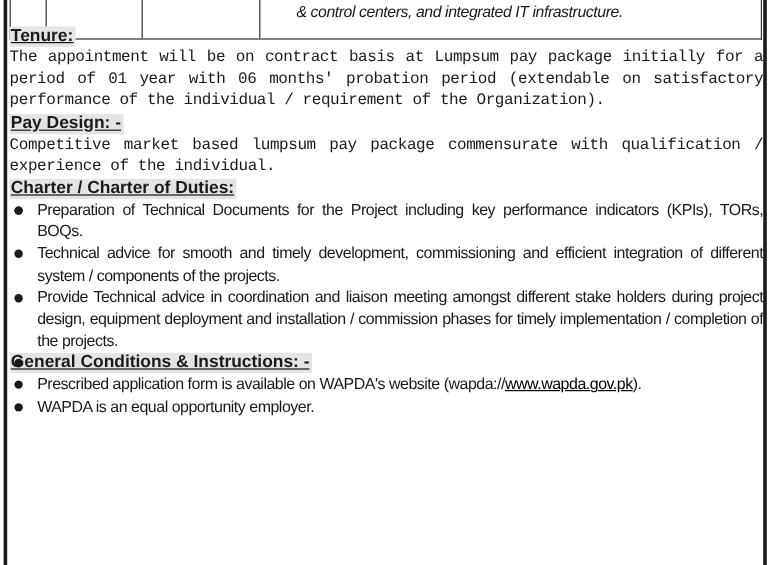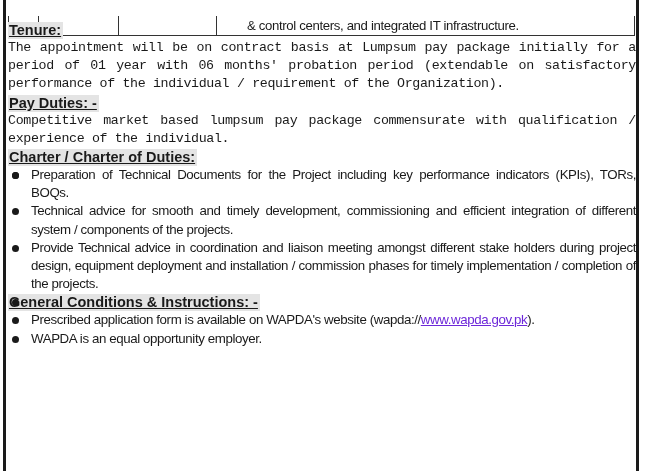--- a/index.html
+++ b/index.html
@@ -7,8 +7,8 @@
          font-family: "Liberation Sans", sans-serif; color: #1a1a1a; }
   .frame { position: absolute; left: 3px; top: 0; width: 636px; height: 471px;
            border-left: 3px solid #1a1a1a; border-right: 3px solid #1a1a1a; box-sizing: border-box; }
-  .table-top { position: absolute; left: 8px; top: 16px; width: 627px; height: 20px;
-               border: 1px solid #333; border-top: none; box-sizing: border-box; display: flex; }
+  .table-top { position: absolute; left: 8px; top: 0; width: 627px; height: 33px;
+               border: 1px solid #333; border-top: none; box-sizing: border-box; display: flex; font-style: italic; }
   .table-top .cell { border-right: 1px solid #333; height: 100%; box-sizing: border-box; }
   .table-top .c1 { width: 30px; }
   .table-top .c2 { width: 80px; }

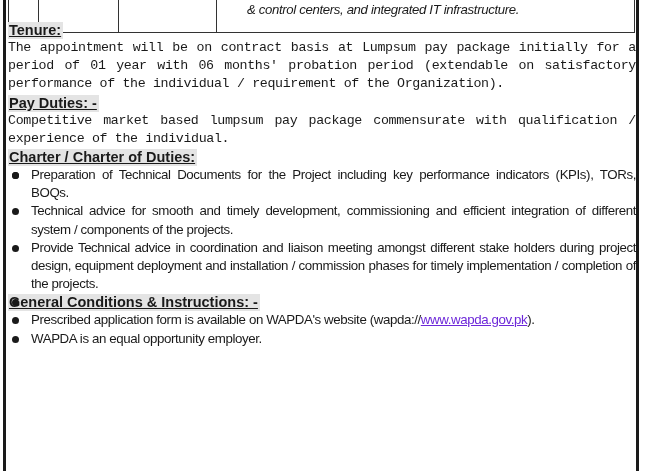--- a/index.html
+++ b/index.html
@@ -48,7 +48,7 @@
   </div>
 
   <div class="sec">
-    <h3 class="heading">Pay Duties: -</h3>
+    <h3 class="heading">Pay Design: -</h3>
     <p class="para">Competitive market based lumpsum pay package commensurate with qualification / experience of the individual.</p>
   </div>
 

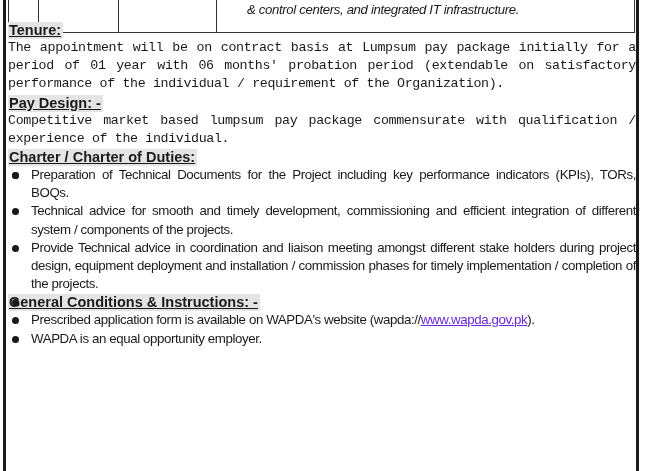--- a/index.html
+++ b/index.html
@@ -25,7 +25,7 @@
                   text-align: justify; letter-spacing: -0.4px; }
   ul.bullets li .dot { position: absolute; left: 4px; top: 6px; width: 7px; height: 7px;
                        background: #1a1a1a; border-radius: 50%; }
-  a.link { color: #6d28d9; text-decoration: underline; }
+  a.link { color: #000000; text-decoration: underline; }
   .sec { margin-bottom: 0; }
 </style>
 </head>

